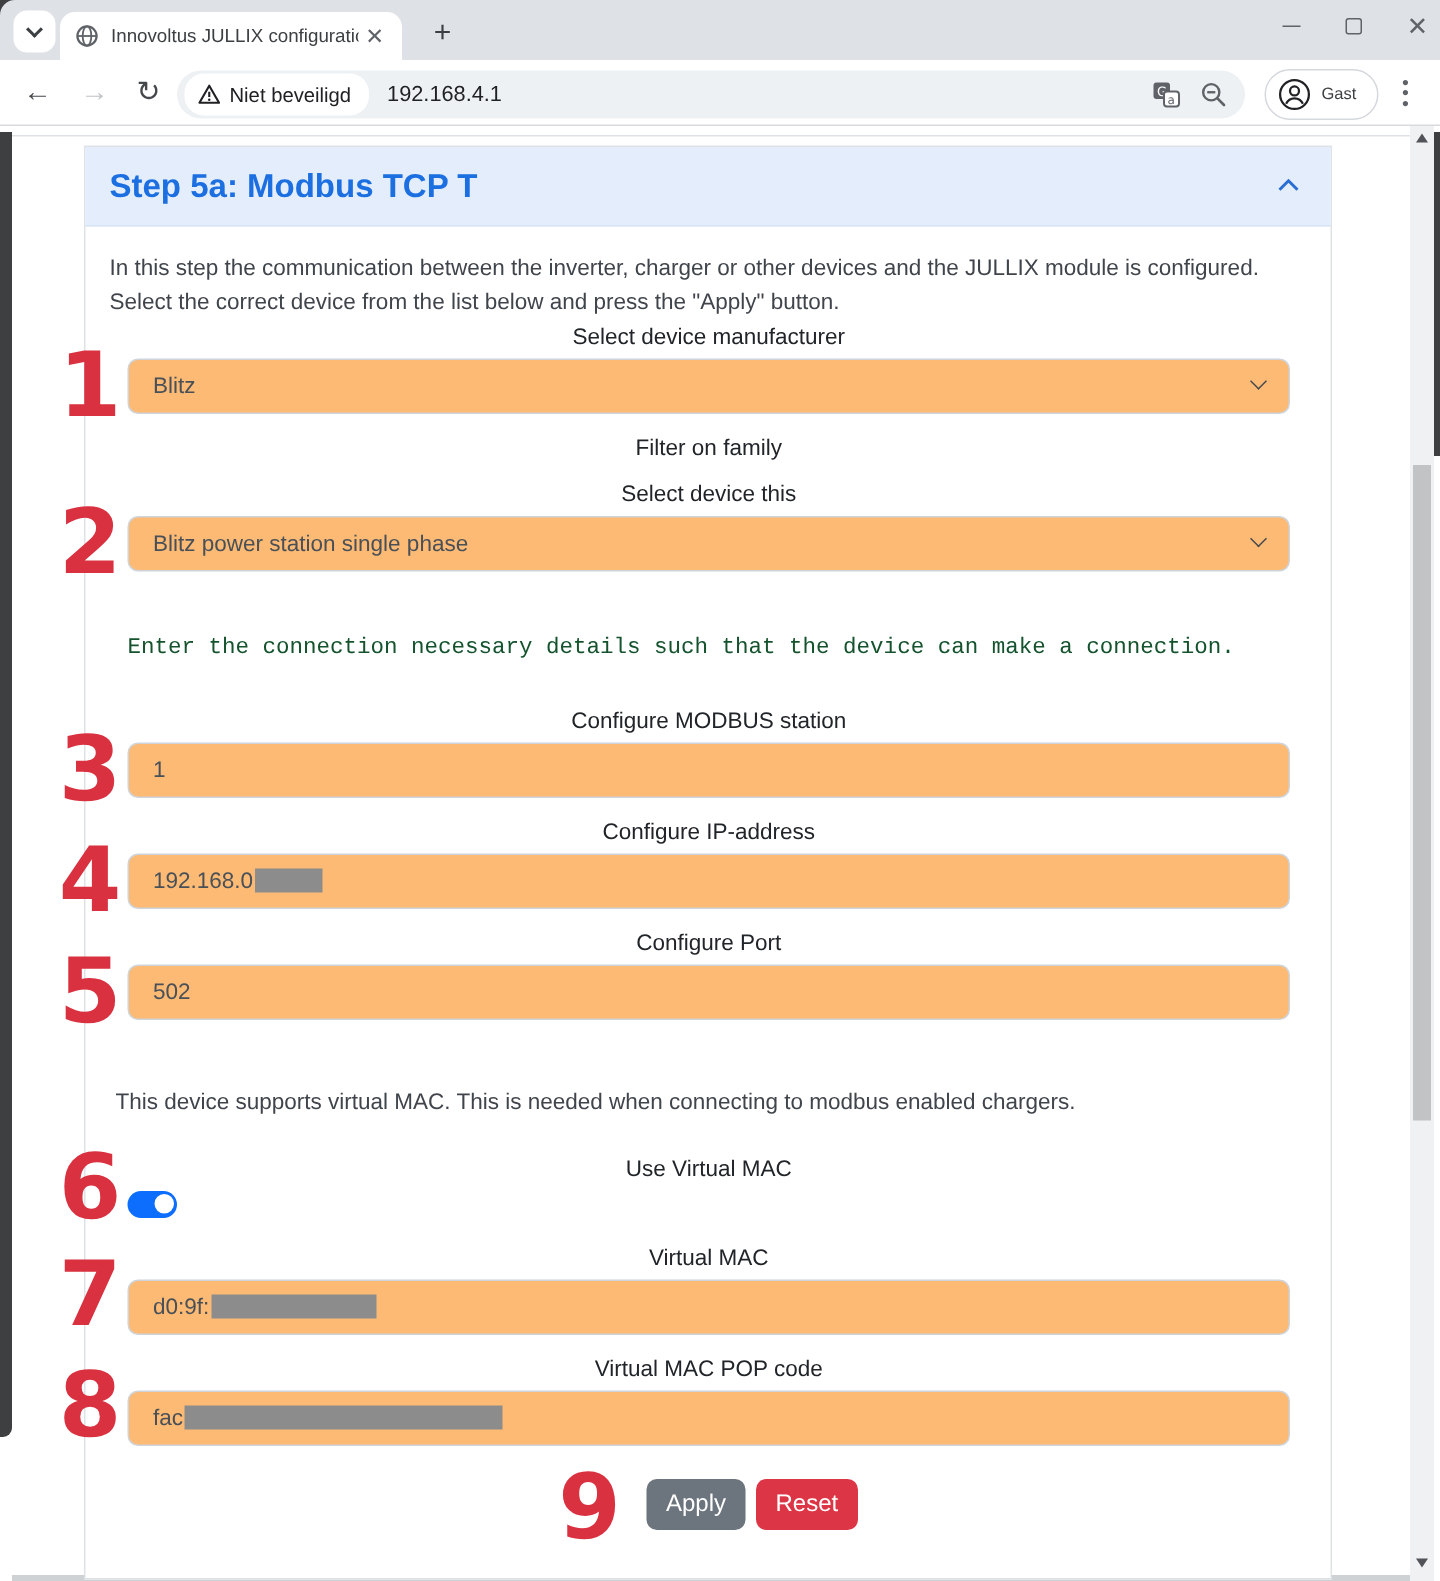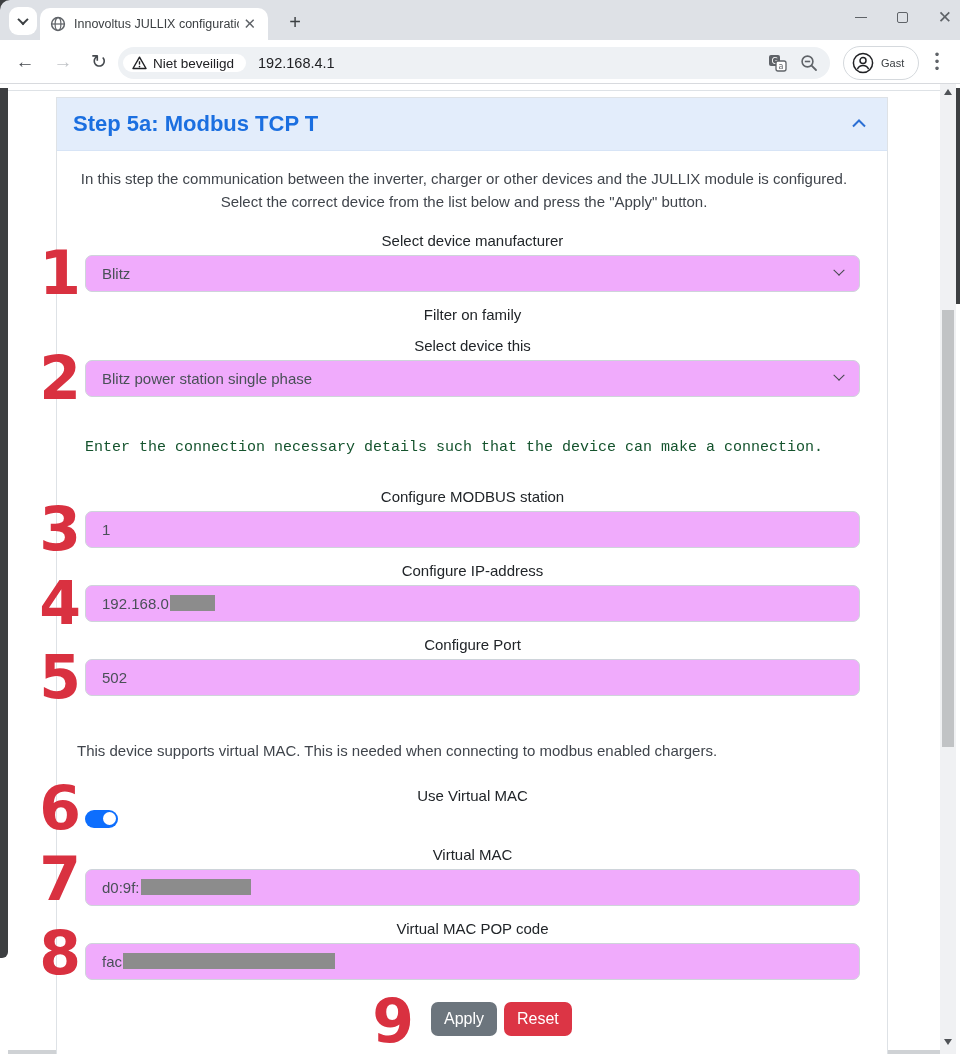--- a/index.html
+++ b/index.html
@@ -24,7 +24,7 @@
   .nav-ico { position:absolute; top:9px; width:26px; height:26px; text-align:center; line-height:26px; font-size:19px; color:#45494e; }
   .nav-fwd { color:#c0c3c7; }
   .omnibox { position:absolute; left:118px; top:7px; width:712px; height:32px; background:#eef1f4; border-radius:16px; display:flex; align-items:center; padding:0 10px 0 5px; }
-  .chip { background:#fff; border-radius:13px; height:18px; display:flex; align-items:center; gap:6px; padding:0 12px 0 9px; font-size:13.5px; color:#202124; }
+  .chip { background:#fff; border-radius:13px; height:28px; display:flex; align-items:center; gap:6px; padding:0 12px 0 9px; font-size:13.5px; color:#202124; }
   .url { font-size:14.5px; color:#202124; margin-left:12px; flex:1; }
   .box-ico { width:22px; height:22px; display:flex; align-items:center; justify-content:center; margin-left:10px; }
   .profile { position:absolute; left:843px; top:6px; height:34px; border:1px solid #d5d9dd; background:#fff; border-radius:17px; display:flex; align-items:center; gap:7px; padding:0 14px 0 8px; font-size:11px; color:#3c4043; }

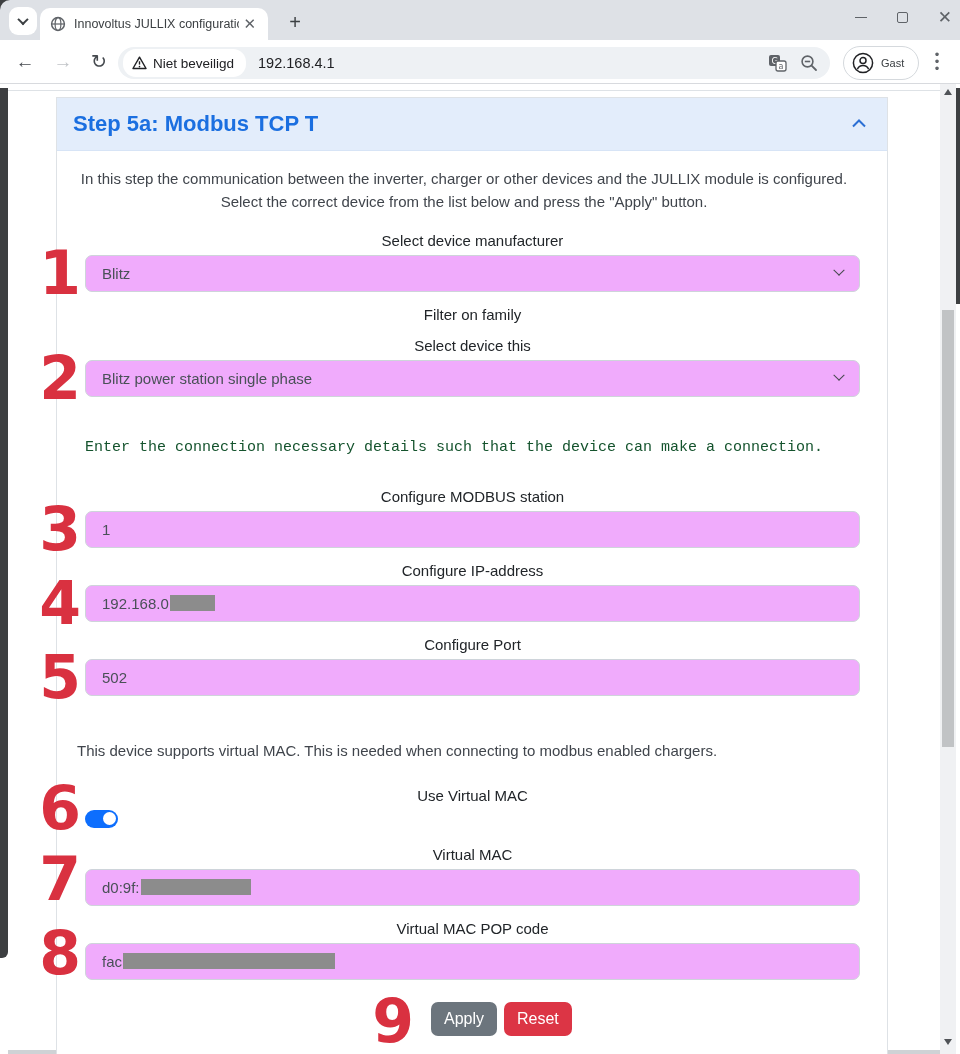--- a/index.html
+++ b/index.html
@@ -40,7 +40,7 @@
   .card { position:absolute; left:56px; top:13px; width:832px; background:#fff; border:1px solid #dee2e6; }
   .card-header { background:#e3edfb; color:#1b6fe0; font-size:22px; font-weight:600; padding:13px 20px 13px 16px; display:flex; align-items:center; justify-content:space-between; border-bottom:1px solid #d7e4f6; }
   .card-body { padding:16px 16px 8px; }
-  .intro { font-size:15px; line-height:1.55; color:#40454c; margin:0 16px 18px 0;text-align:center; }
+  .intro { font-size:15px; line-height:1.55; color:#40454c; margin:0 16px 2px 0; }
   .note1 { font-size:15px; color:#14532d; margin:42px 10px 32px 12px;font-family:Liberation Mono, monospace; }
   .note2 { font-size:15px; color:#40454c; margin:46px 10px 28px 4px; }
 

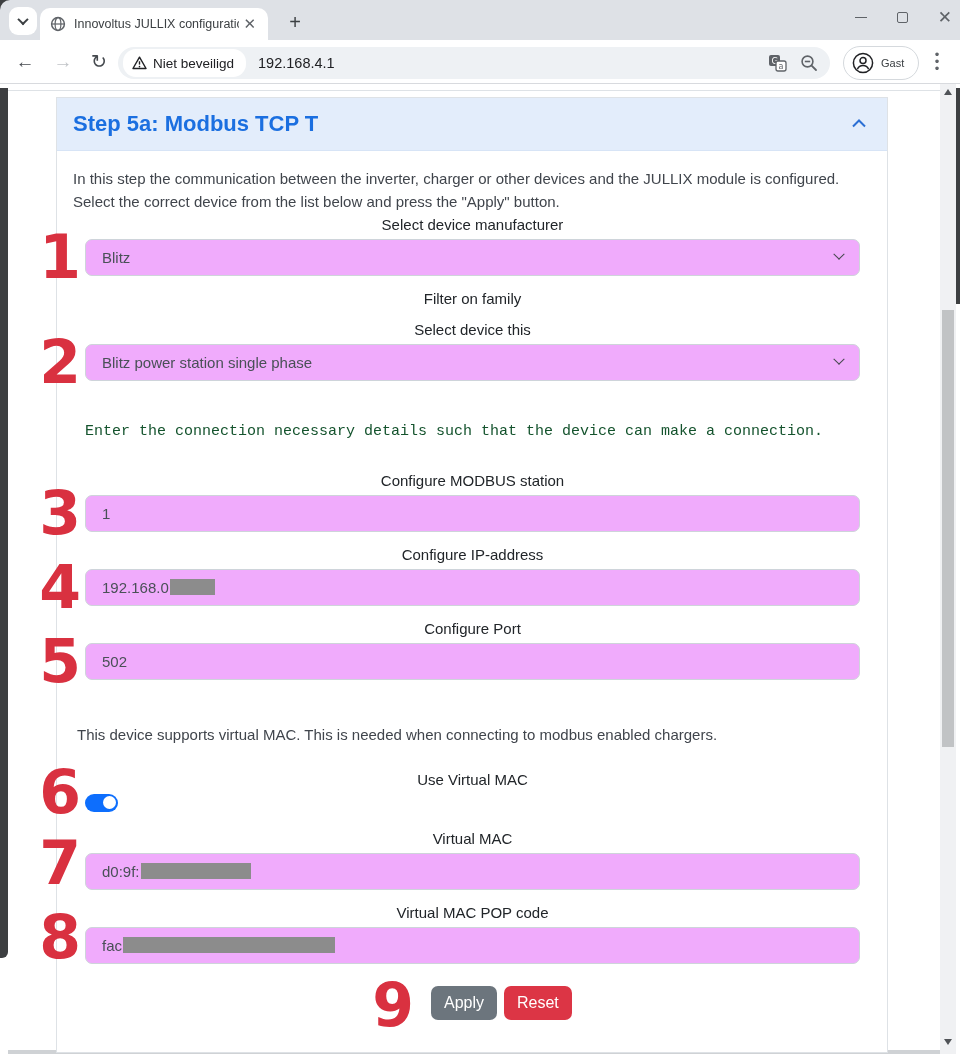--- a/index.html
+++ b/index.html
@@ -46,7 +46,7 @@
 
   .form-group { position:relative; margin:0 11px 14px 12px; }
   .form-group label { display:block; font-weight:400; font-size:15px; color:#212529; margin-bottom:6px;text-align:center; }
-  .control { height:37px; border:1px solid #ced4da; border-radius:7px; background:#f0abfc; display:flex; align-items:center; justify-content:space-between; padding:0 16px; font-size:15px; color:#495057; }
+  .control { height:37px; border:1px solid #ced4da; border-radius:7px; background:#fdba74; display:flex; align-items:center; justify-content:space-between; padding:0 16px; font-size:15px; color:#495057; }
   .sel-chev { width:8px; height:8px; border-right:1.8px solid #45494e; border-bottom:1.8px solid #45494e; transform:rotate(45deg) translate(-2px,-2px); }
   .redact { display:inline-block; height:16px; background:#8c8c8c; vertical-align:middle; margin-left:1px; }
   .r-ip { width:45px; } .r-mac { width:110px; } .r-pop { width:212px; }

